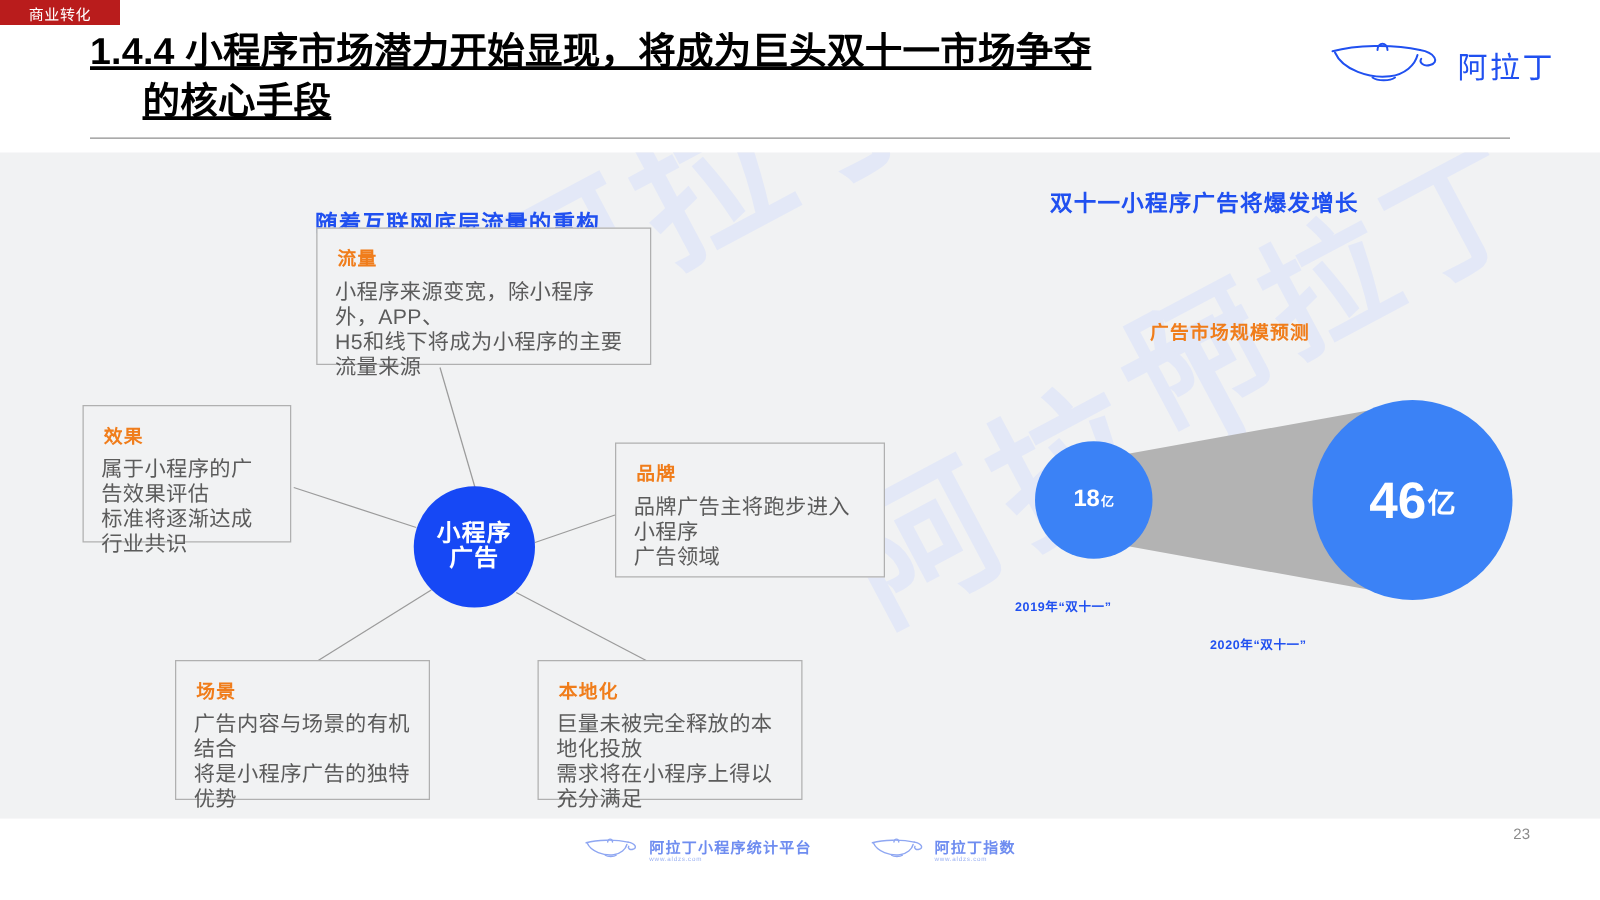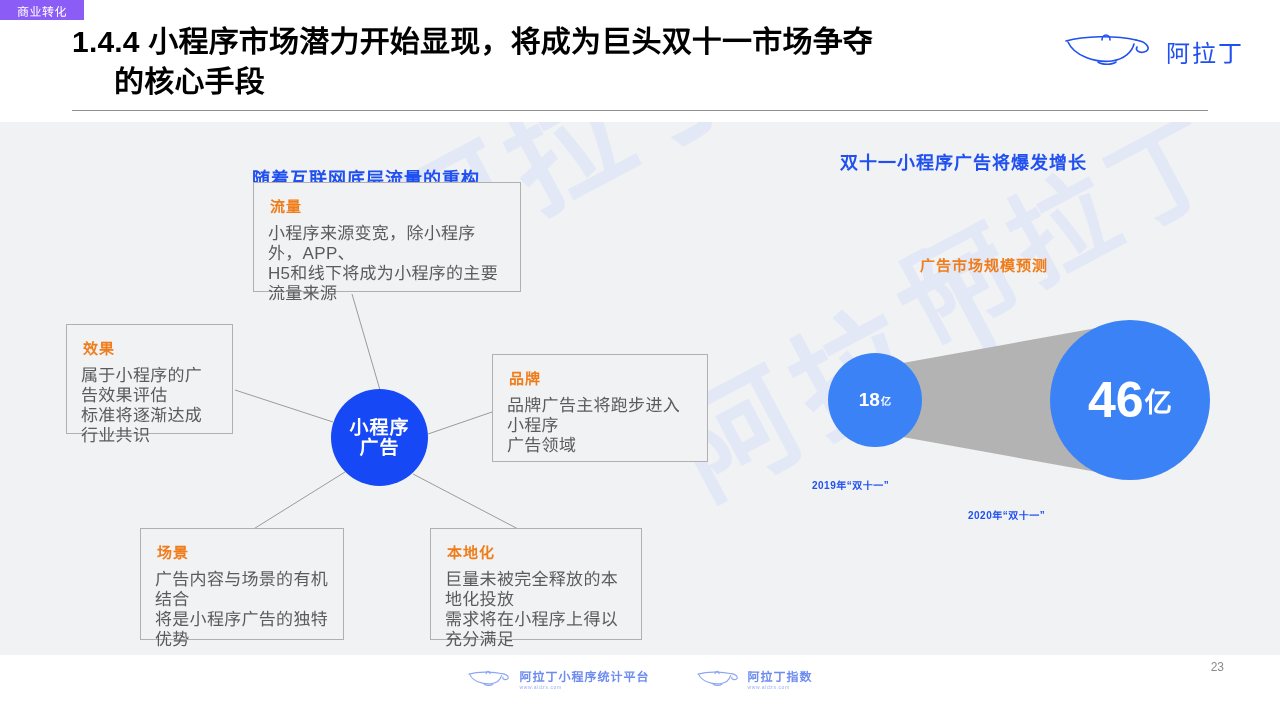--- a/index.html
+++ b/index.html
@@ -13,8 +13,8 @@
 
   
   .section-tab{
-    position:absolute;left:0;top:0;width:84px;height:20px;
-    background:#8b5cf6;color:#ffffff;font-size:12px;
+    position:absolute;left:0;top:0;width:96px;height:20px;
+    background:#b91c1c;color:#ffffff;font-size:12px;
     display:flex;align-items:center;justify-content:center;letter-spacing:.5px;
   }
   .title-wrap{position:absolute;left:72px;top:22px;width:1010px;}

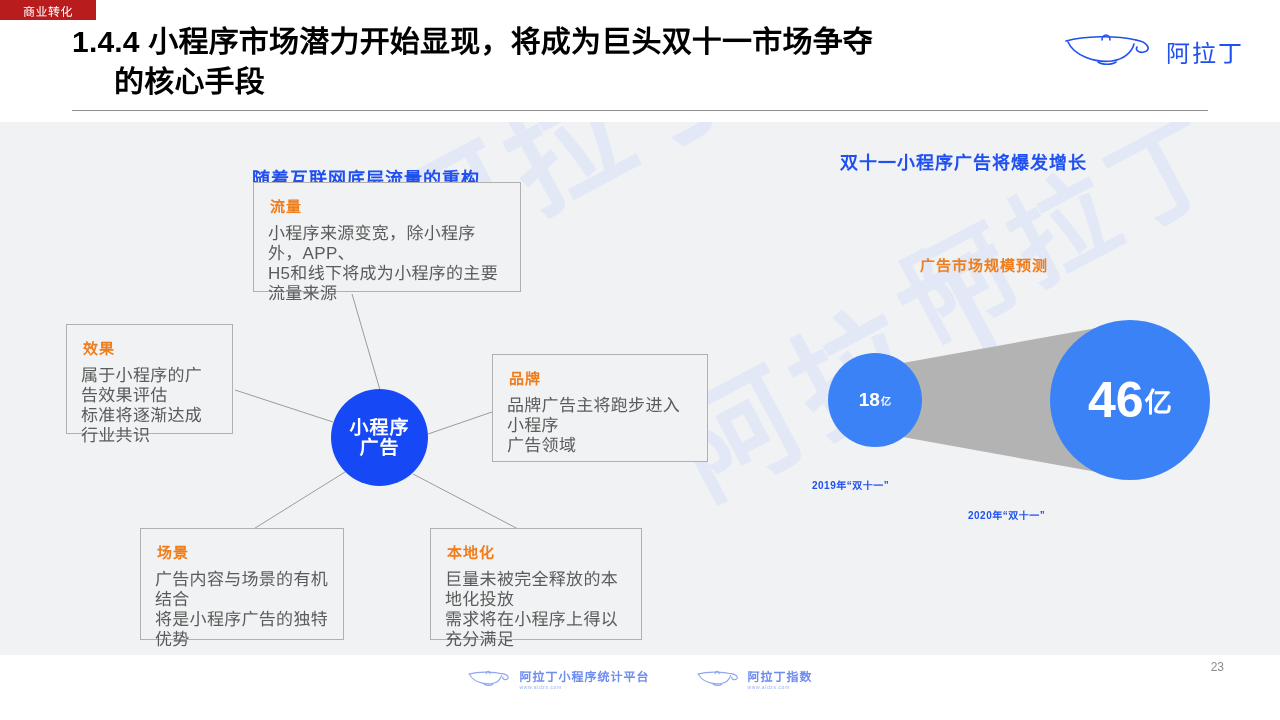--- a/index.html
+++ b/index.html
@@ -21,6 +21,7 @@
   .slide-title{
     margin:0;font-size:30px;line-height:40px;font-weight:bold;color:#000000;
     letter-spacing:.2px;
+    text-decoration:underline;
   }
   .slide-title .ln2{display:block;padding-left:42px;}
   .header-rule{

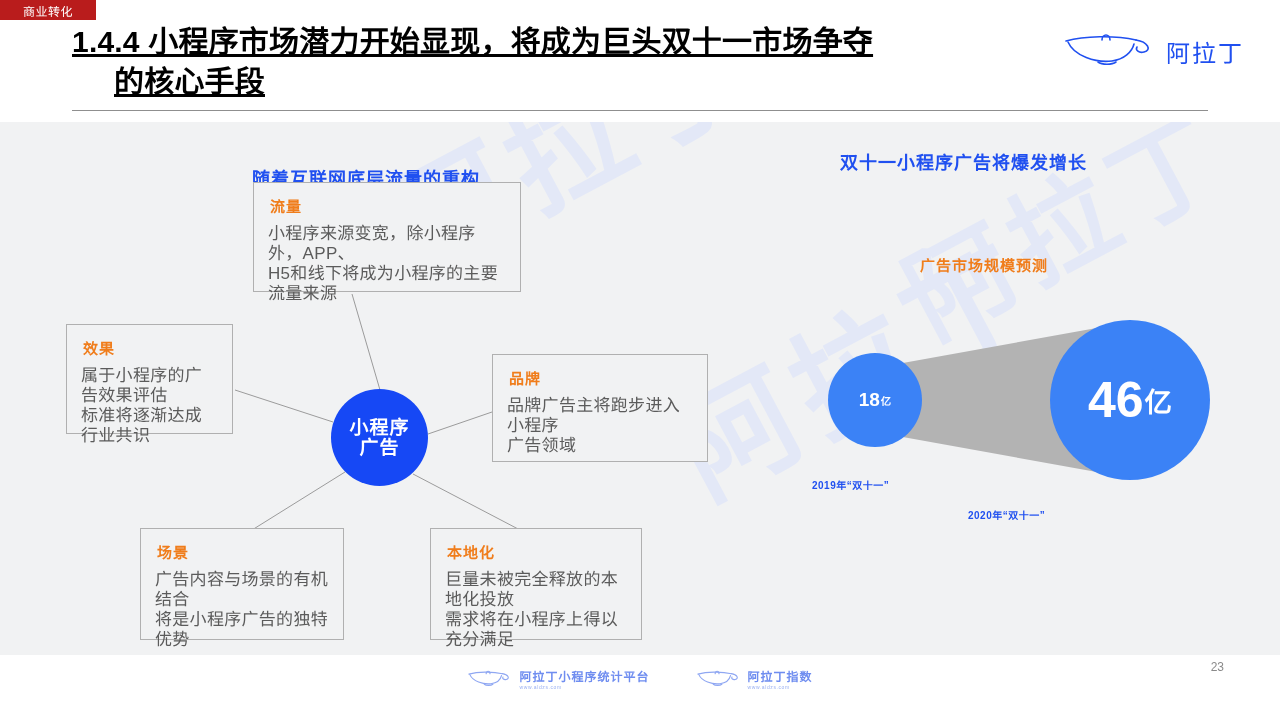--- a/index.html
+++ b/index.html
@@ -93,7 +93,7 @@
     display:flex;align-items:center;justify-content:center;font-weight:bold;
   }
   .bubble.small{left:38px;top:231px;width:94px;height:94px;font-size:19px;}
-  .bubble.large{left:260px;top:198px;width:160px;height:160px;font-size:50px;}
+  .bubble.large{left:260px;top:198px;width:160px;height:160px;font-size:41px;}
   .bubble .unit{font-size:.55em;margin-left:1px;}
   .yr{position:absolute;font-size:10px;font-weight:bold;color:#2050f0;letter-spacing:.5px;}
   .yr.y1{left:22px;top:355px;}

